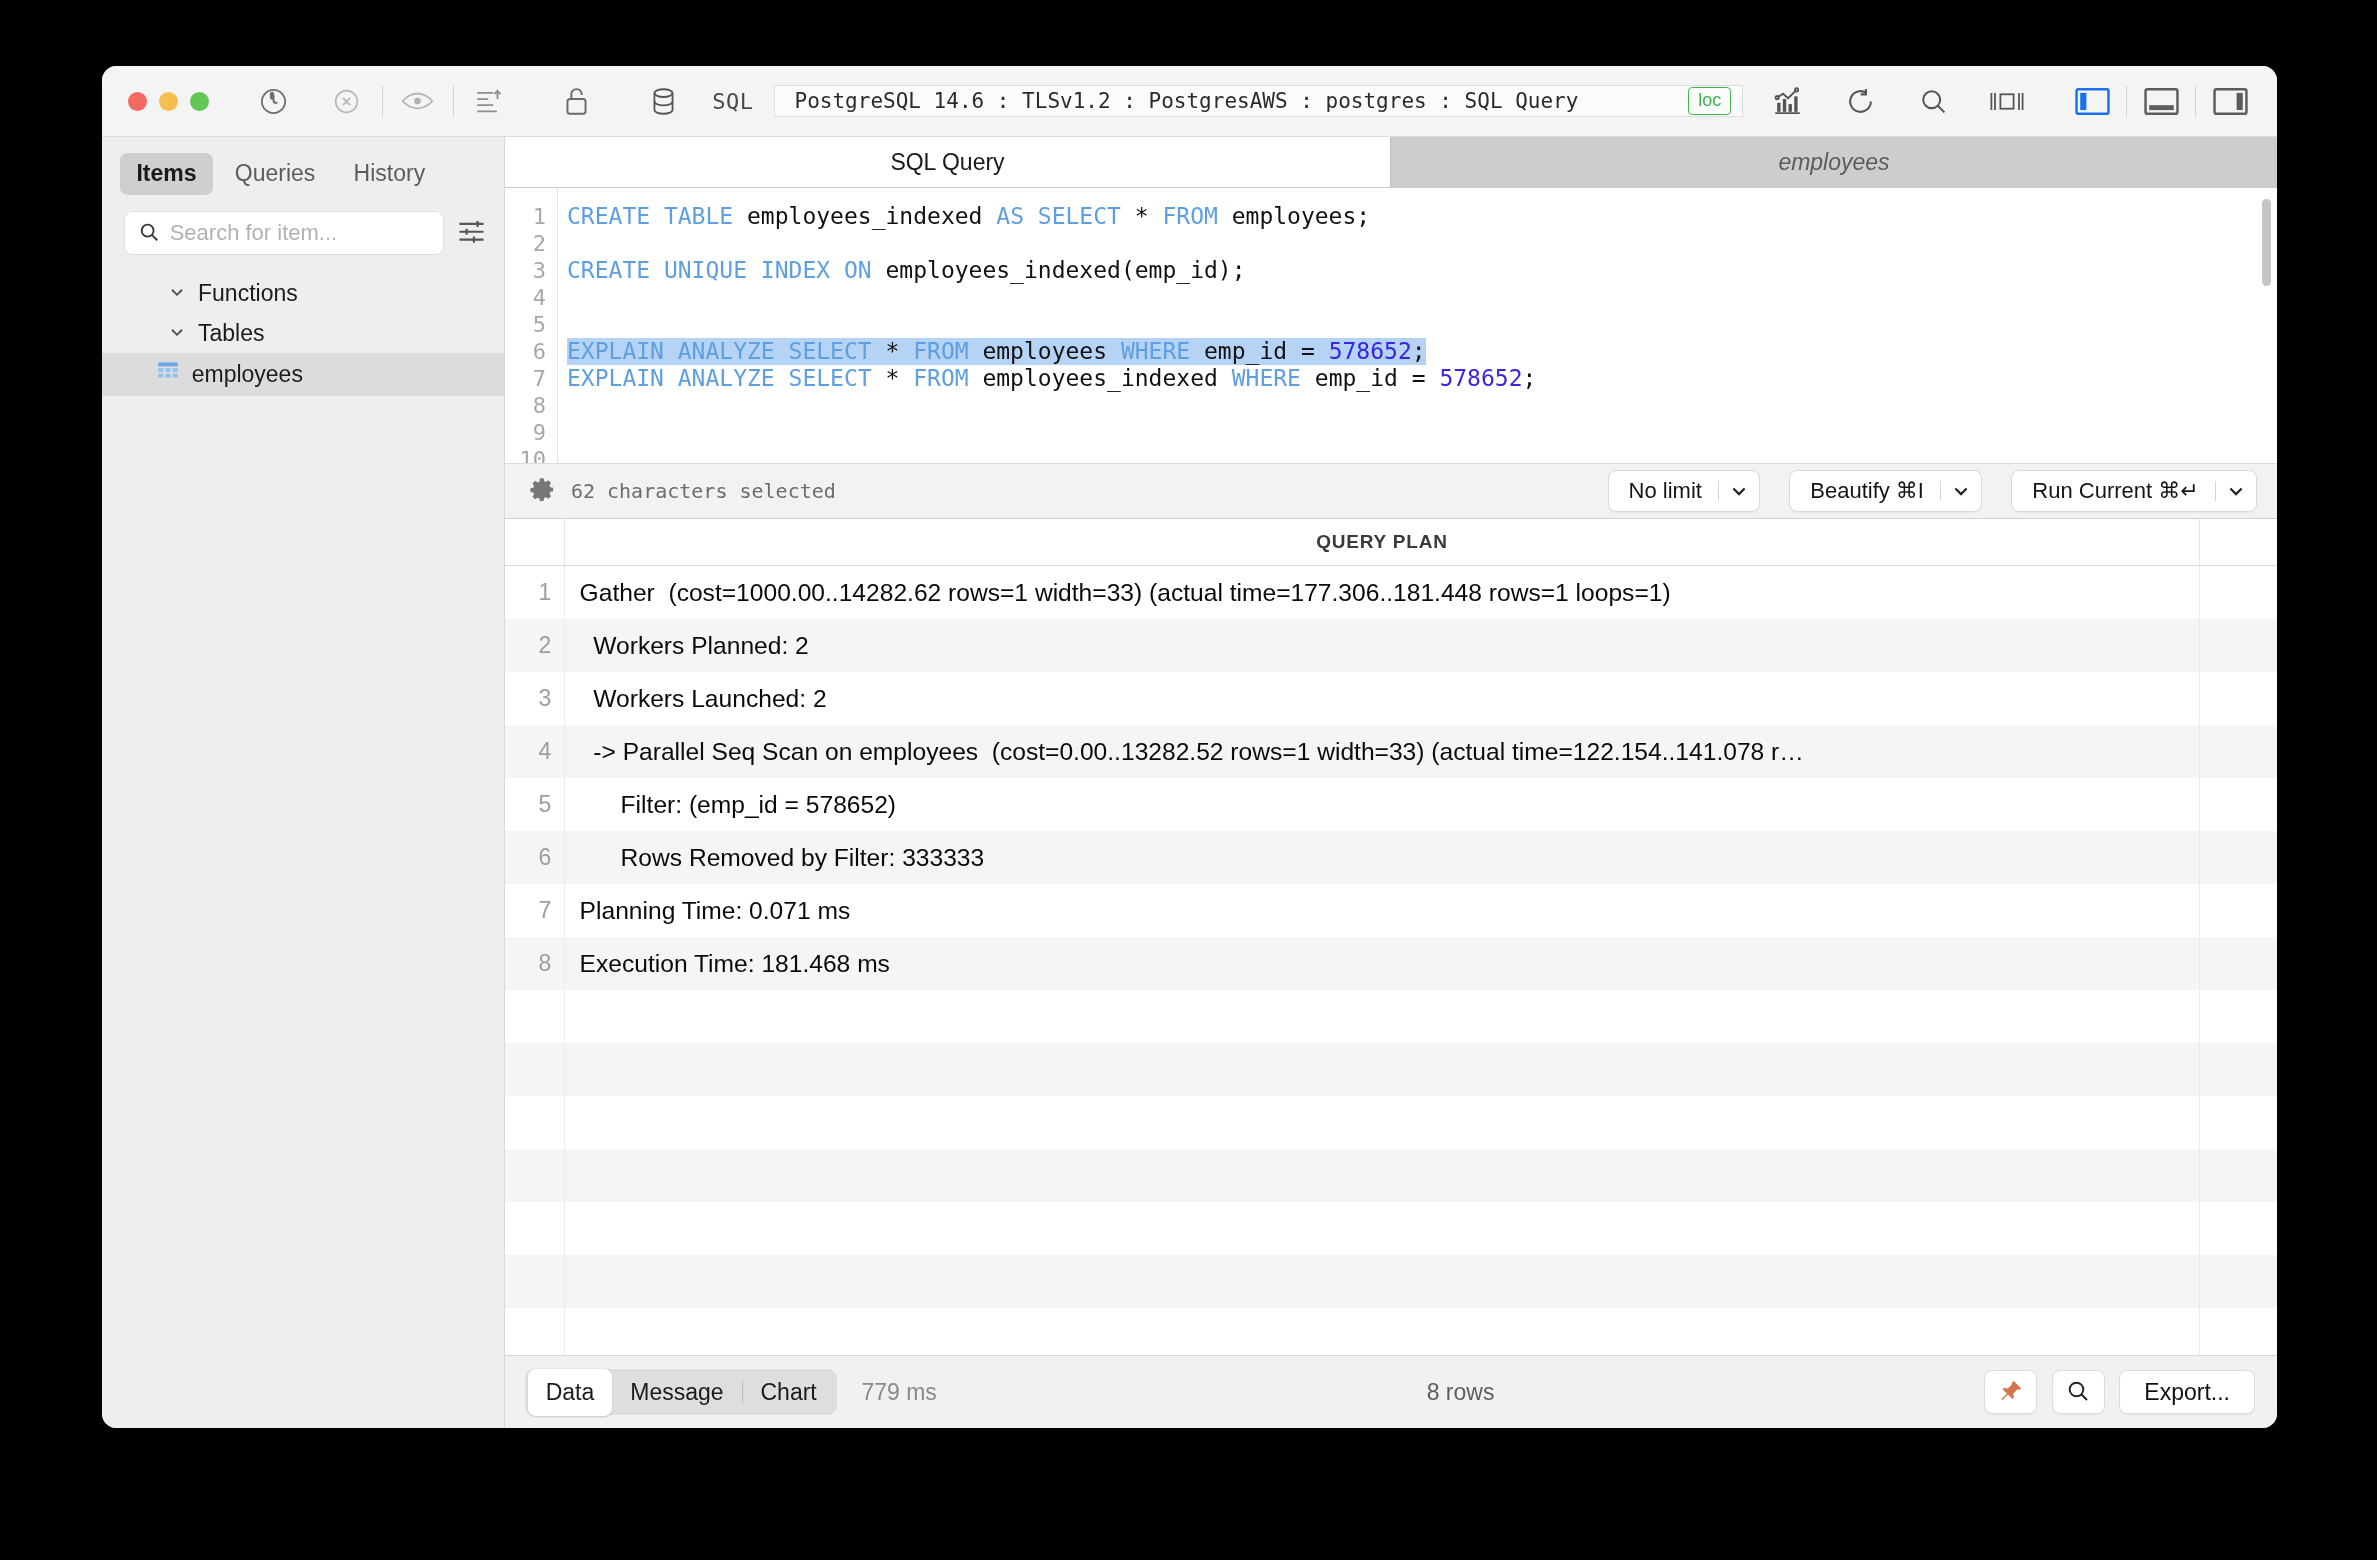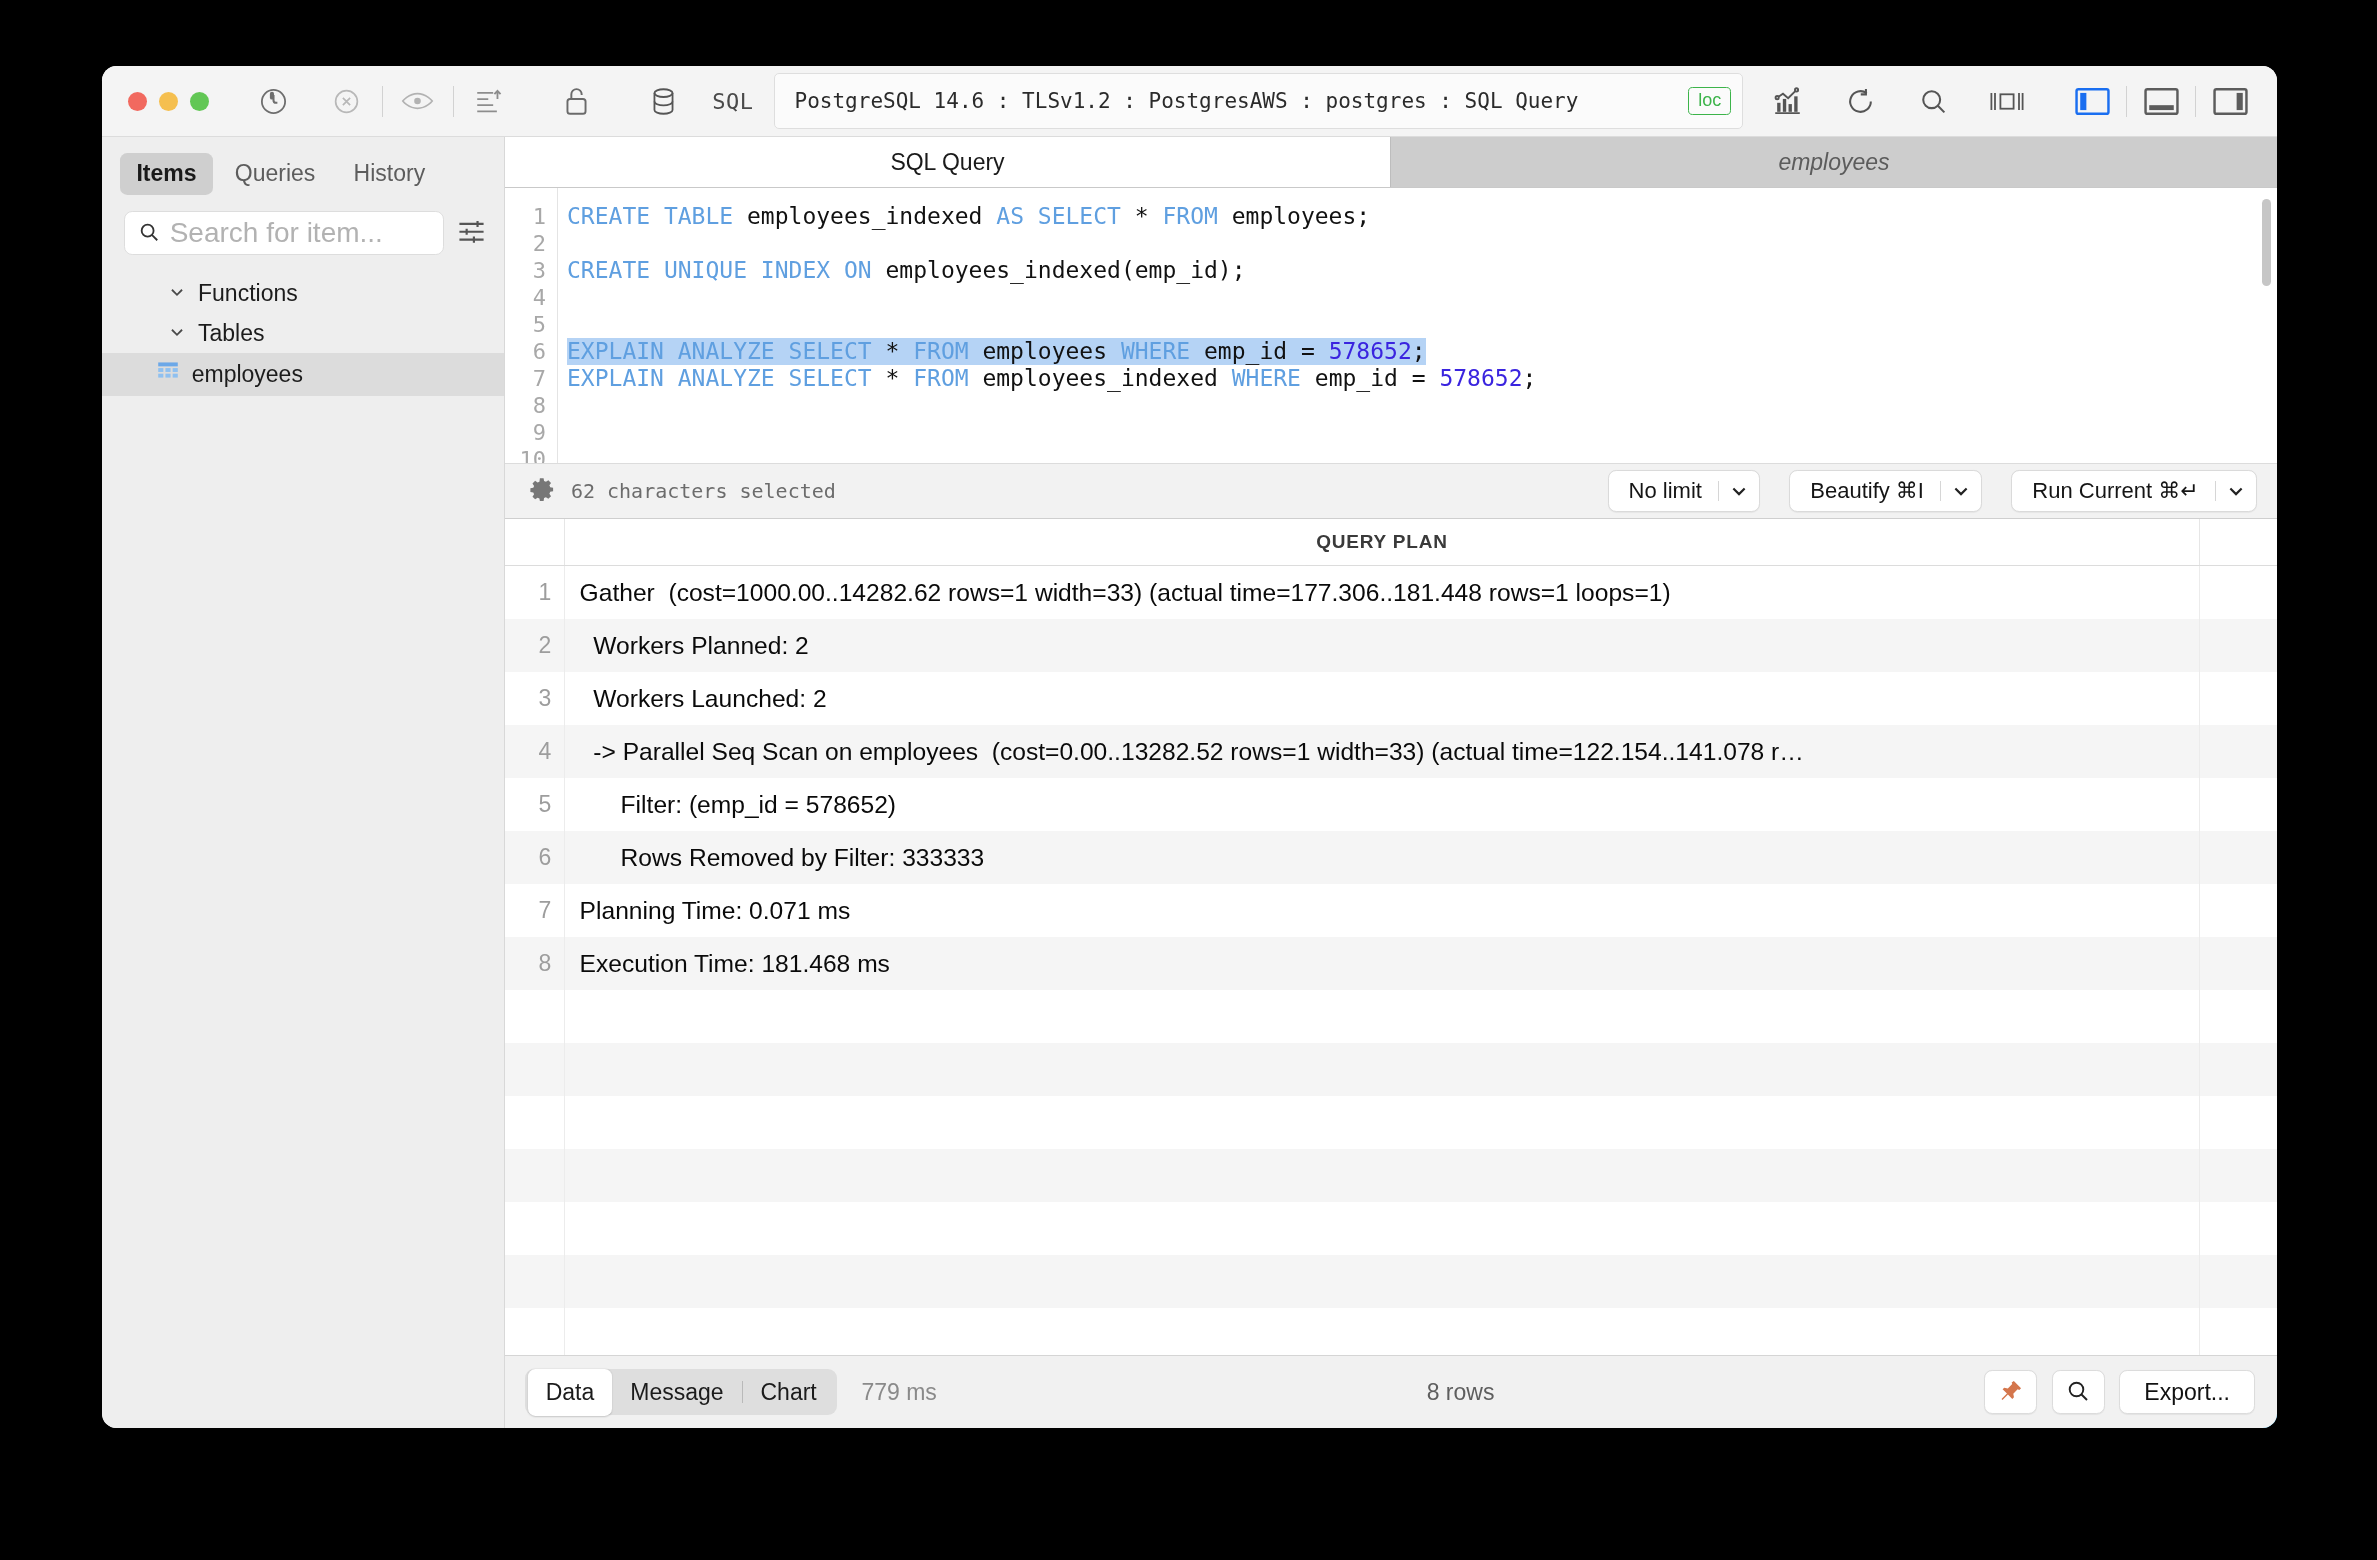--- a/index.html
+++ b/index.html
@@ -69,10 +69,10 @@
   }
   .conn-field {
     flex: 1 1 auto;
-    height: 56px;
+    height: 32px;
     background: #fbfbfb;
     border: 0.9px solid #dedede;
-    border-radius: 5px;
+    border-radius: 0;
     display: flex;
     align-items: center;
     padding: 0 11px 0 20px;

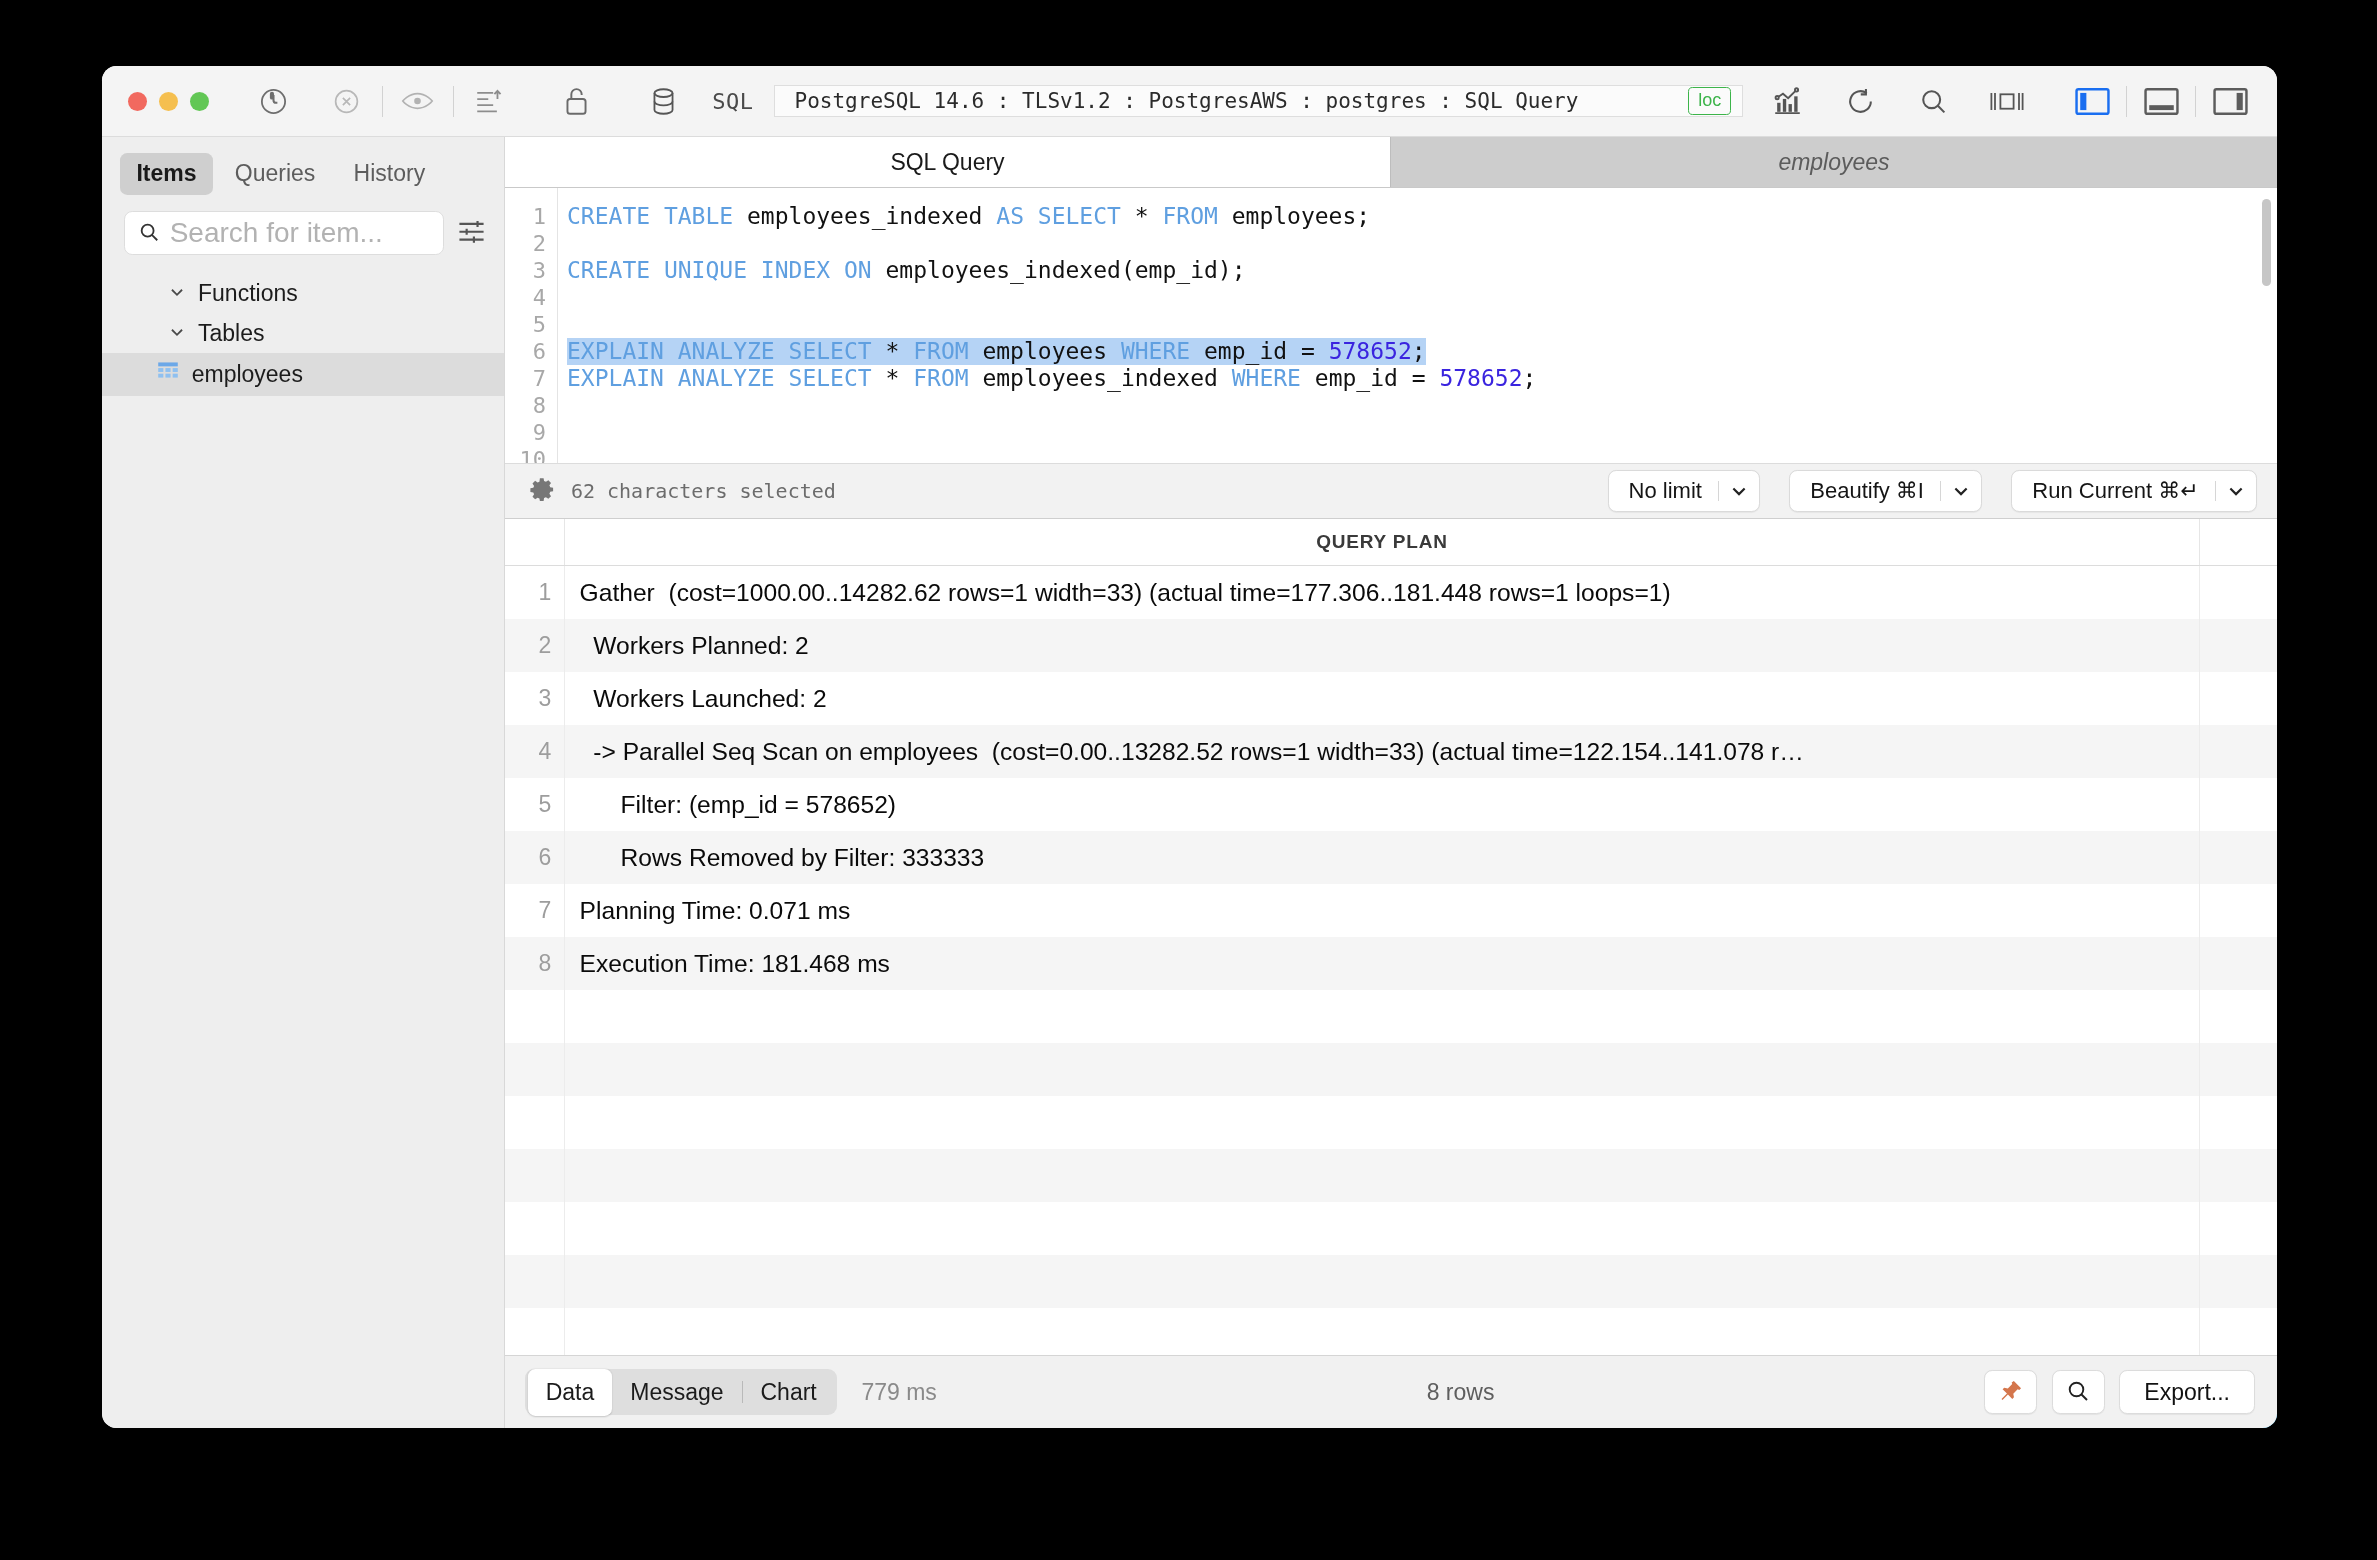--- a/index.html
+++ b/index.html
@@ -149,7 +149,7 @@
   }
   .search-box input {
     border: none; outline: none; background: transparent;
-    font-size: 28px;
+    font-size: 22px;
     color: #333;
     width: 100%;
     font-family: "Liberation Sans", sans-serif;

